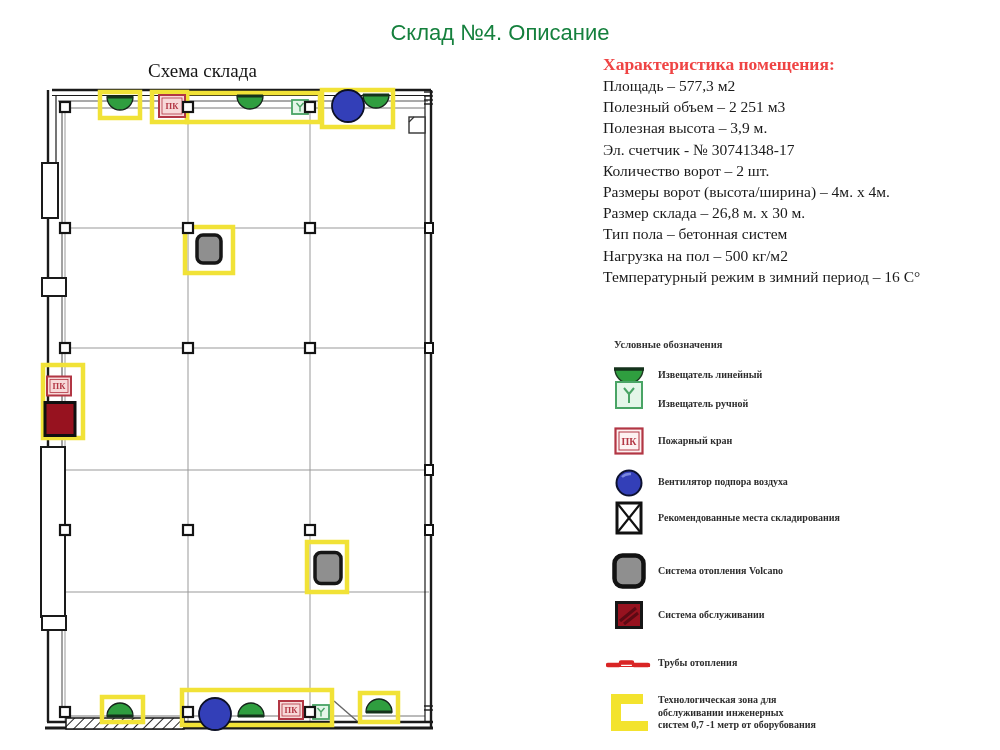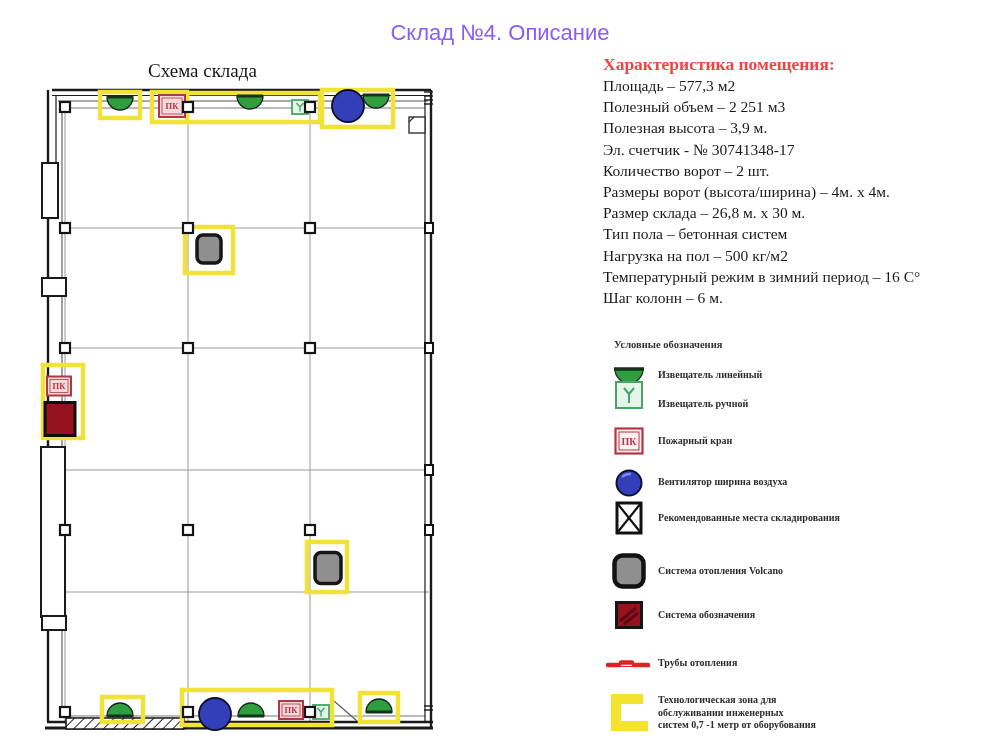--- a/index.html
+++ b/index.html
@@ -6,7 +6,7 @@
   #page{position:relative;width:1000px;height:750px;background:#ffffff;overflow:hidden;
         font-family:"Liberation Serif",serif;color:#1c1c1c;}
   #page-title{position:absolute;left:0;top:20px;width:1000px;text-align:center;
-        font-family:"Liberation Sans",sans-serif;font-size:22px;color:#8b5cf6;}
+        font-family:"Liberation Sans",sans-serif;font-size:22px;color:#15803d;}
   #plan-title{position:absolute;left:148px;top:60px;font-size:19px;color:#141414;}
   #plan-svg{position:absolute;left:0;top:0;}
   #chars{position:absolute;left:603px;top:54px;width:392px;}

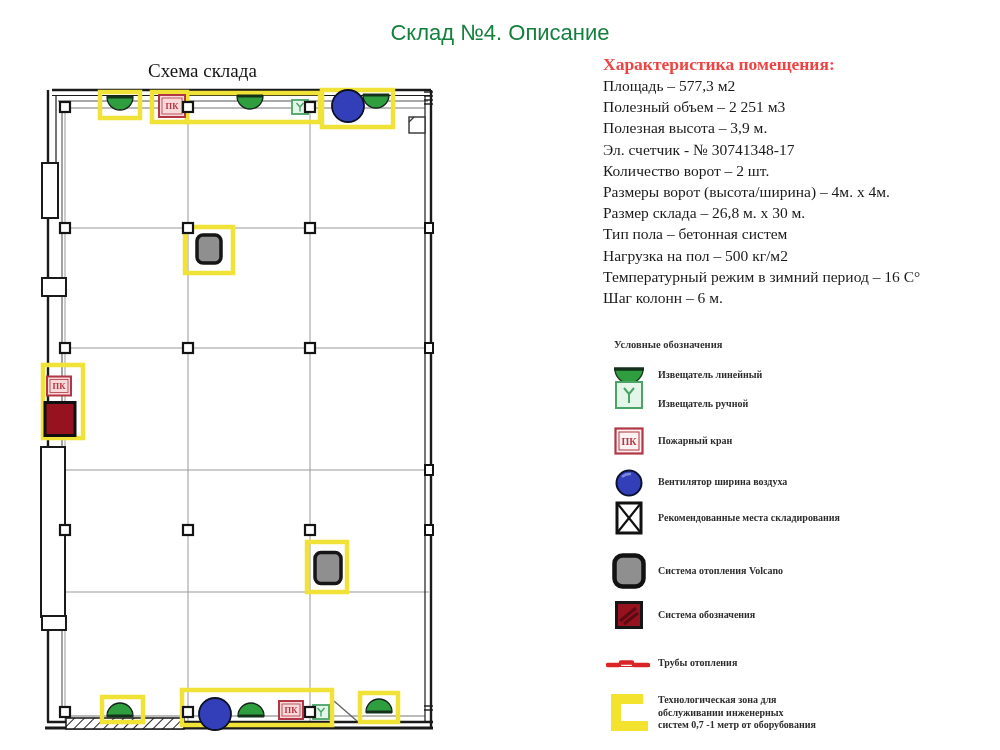--- a/index.html
+++ b/index.html
@@ -159,7 +159,6 @@
         <div class="char-line">Тип пола – бетонная систем</div>
         <div class="char-line">Нагрузка на пол – 500 кг/м2</div>
         <div class="char-line">Температурный режим в зимний период – 16 С°</div>
-        <div class="char-line">Шаг колонн – 6 м.</div>
       </div>
   </div>
 

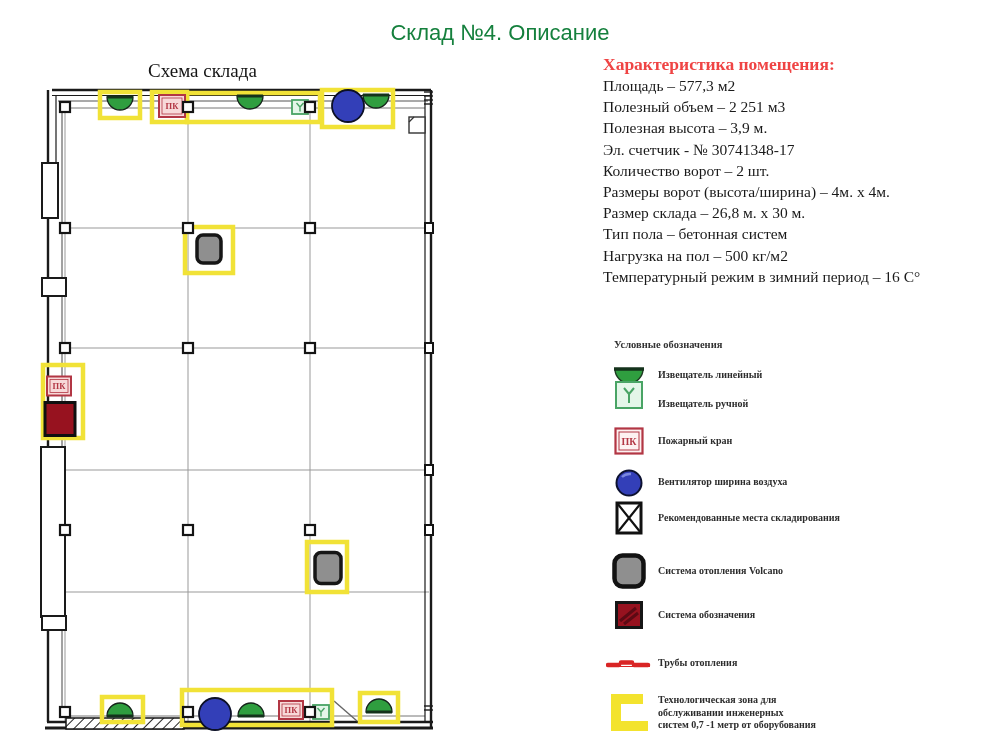--- a/index.html
+++ b/index.html
@@ -200,7 +200,7 @@
       <path d="M8 10 a10 8 0 0 1 9 -3" fill="none" stroke="#7a88e0" stroke-width="2.4"></path>
             </svg>
           </span>
-          <div class="legend-label">Вентилятор ширина воздуха</div>
+          <div class="legend-label">Вентилятор подпора воздуха</div>
         </div>
         <div class="legend-row" style="top: 500px;">
           <span class="legend-icon">

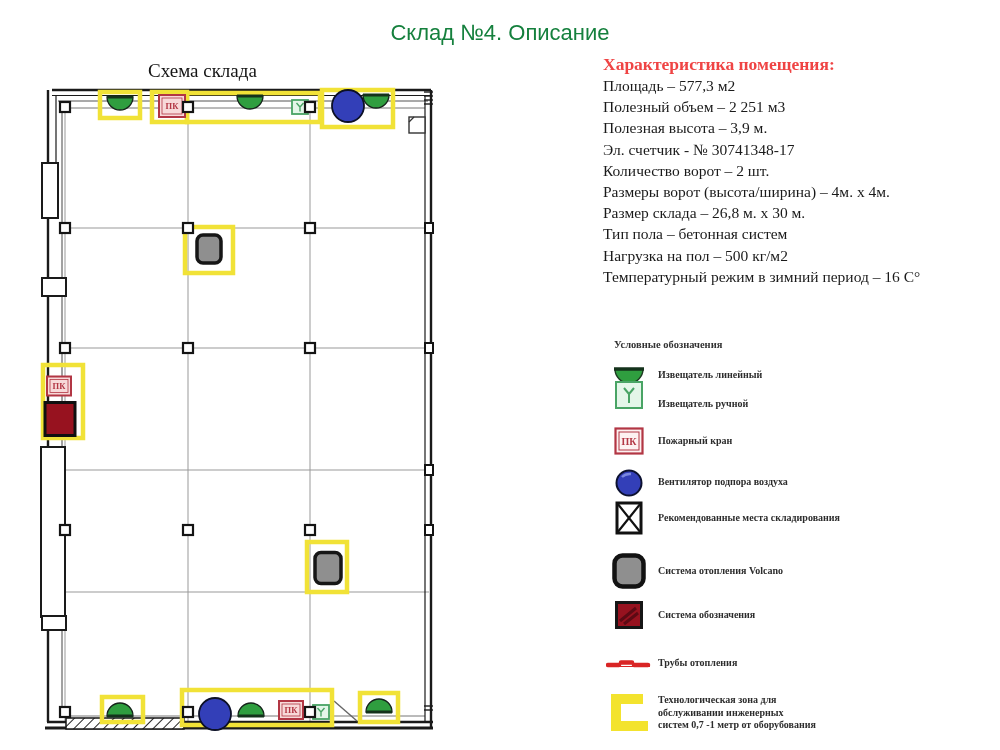--- a/index.html
+++ b/index.html
@@ -226,7 +226,7 @@
       <path d="M6 21 L22 8 M10 24 L24 13" stroke="#5c0a14" stroke-width="3"></path>
             </svg>
           </span>
-          <div class="legend-label">Система обозначения</div>
+          <div class="legend-label">Система обслуживании</div>
         </div>
         <div class="legend-row" style="top: 657px; align-items: flex-end;">
           <span class="legend-icon">

